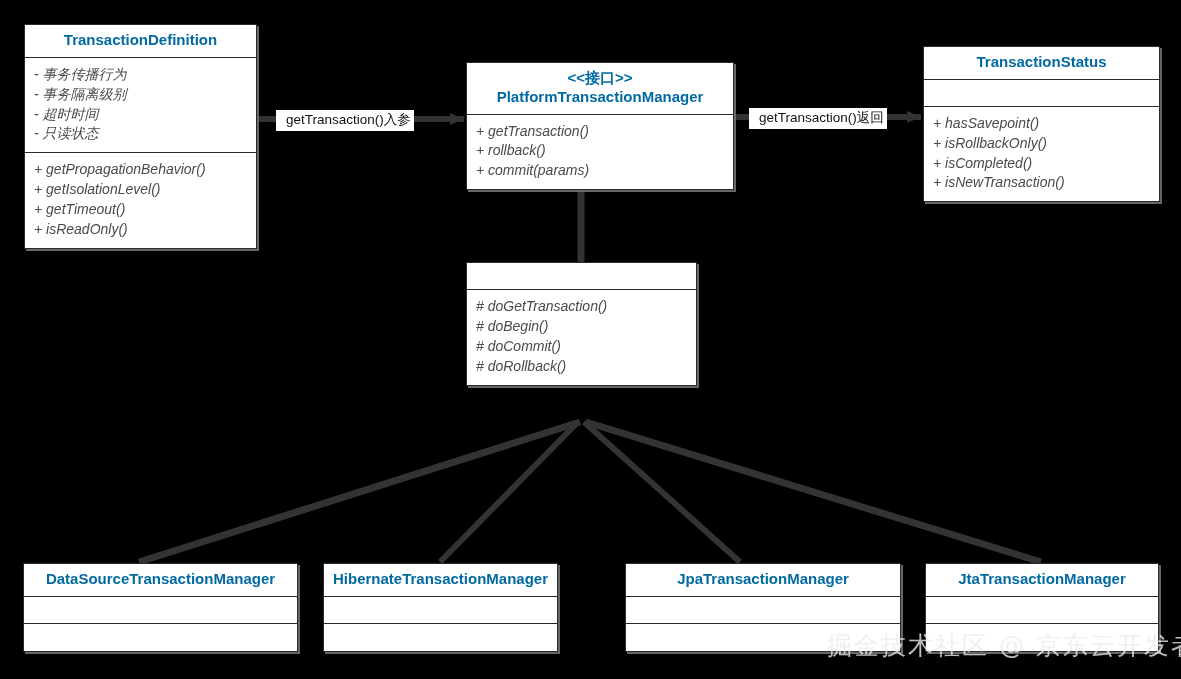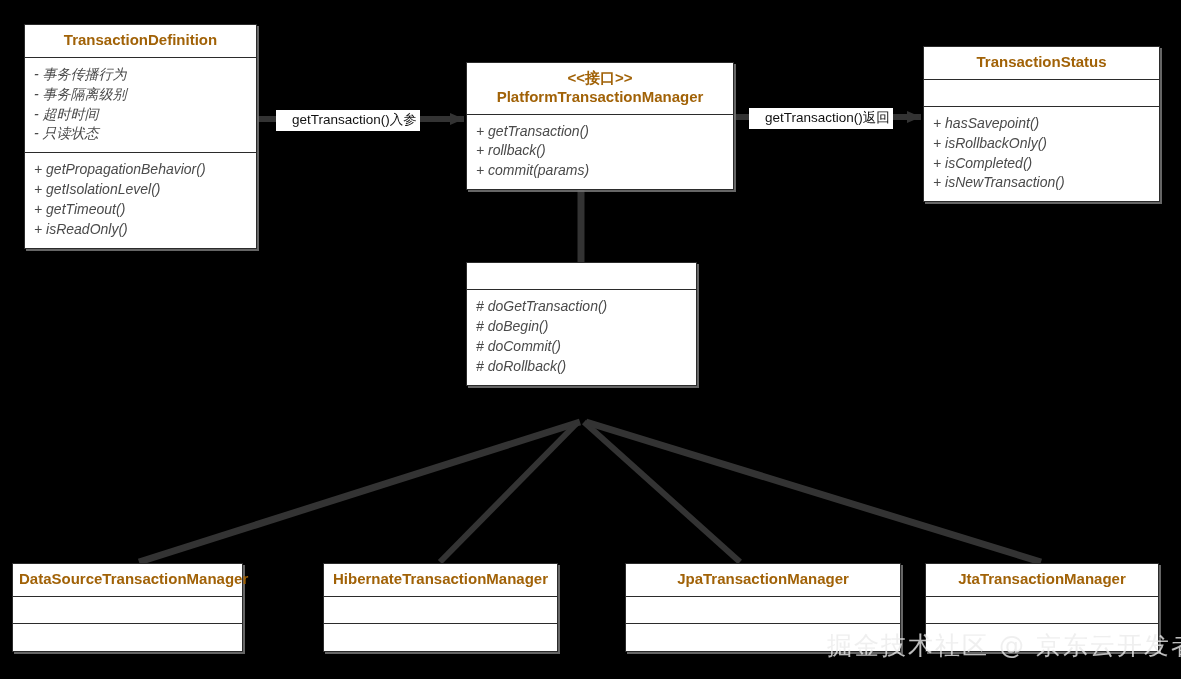--- a/index.html
+++ b/index.html
@@ -25,7 +25,7 @@
   .uml-title {
     text-align: center;
     font-weight: bold;
-    color: #a16207;
+    color: #0369a1;
     padding: 6px 6px 7px 6px;
     line-height: 1.25;
     border-bottom: 1px solid #2b2b2b;

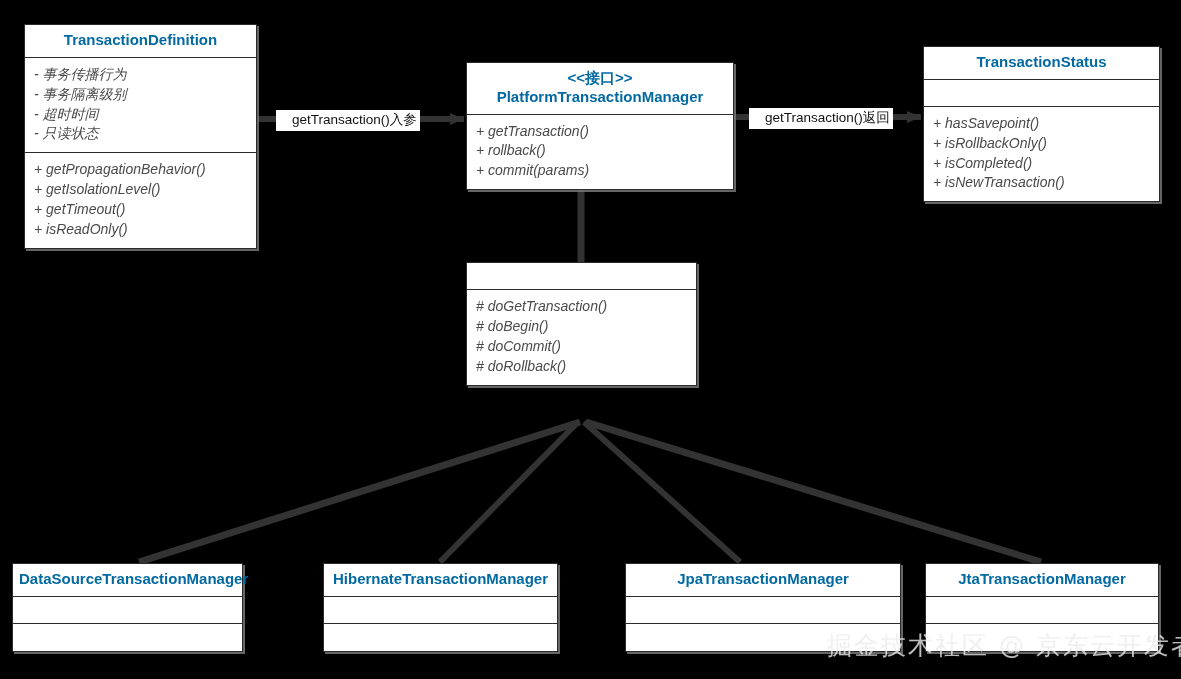--- a/index.html
+++ b/index.html
@@ -51,7 +51,7 @@
     background: #ffffff;
     color: #111111;
     font-size: 13.5px;
-    padding: 1px 3px 2px 16px;
+    padding: 1px 3px 2px 10px;
     white-space: nowrap;
     z-index: 7;
   }

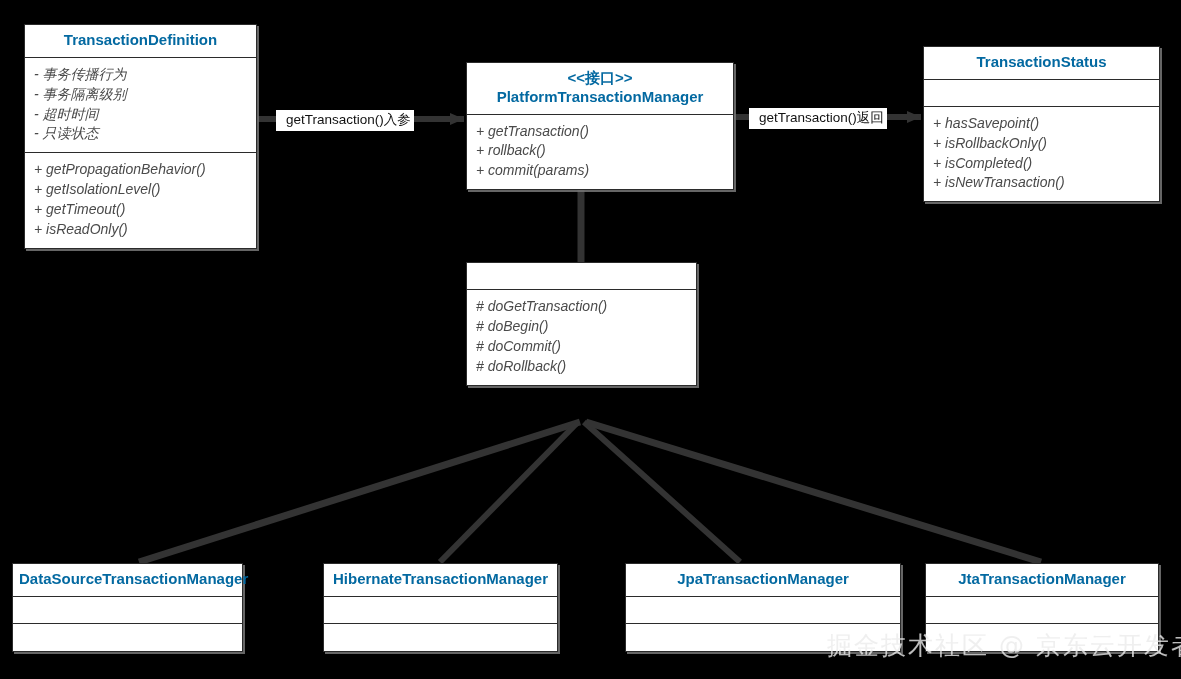--- a/index.html
+++ b/index.html
@@ -153,7 +153,7 @@
     </div>
   </div>
 
-  <div class="uml-box" style="left:12px; top:563px; width:231px;">
+  <div class="uml-box" style="left:23px; top:563px; width:275px;">
     <div class="uml-title fs15">DataSourceTransactionManager</div>
     <div class="uml-compartment empty"></div>
     <div class="uml-compartment empty"></div>

